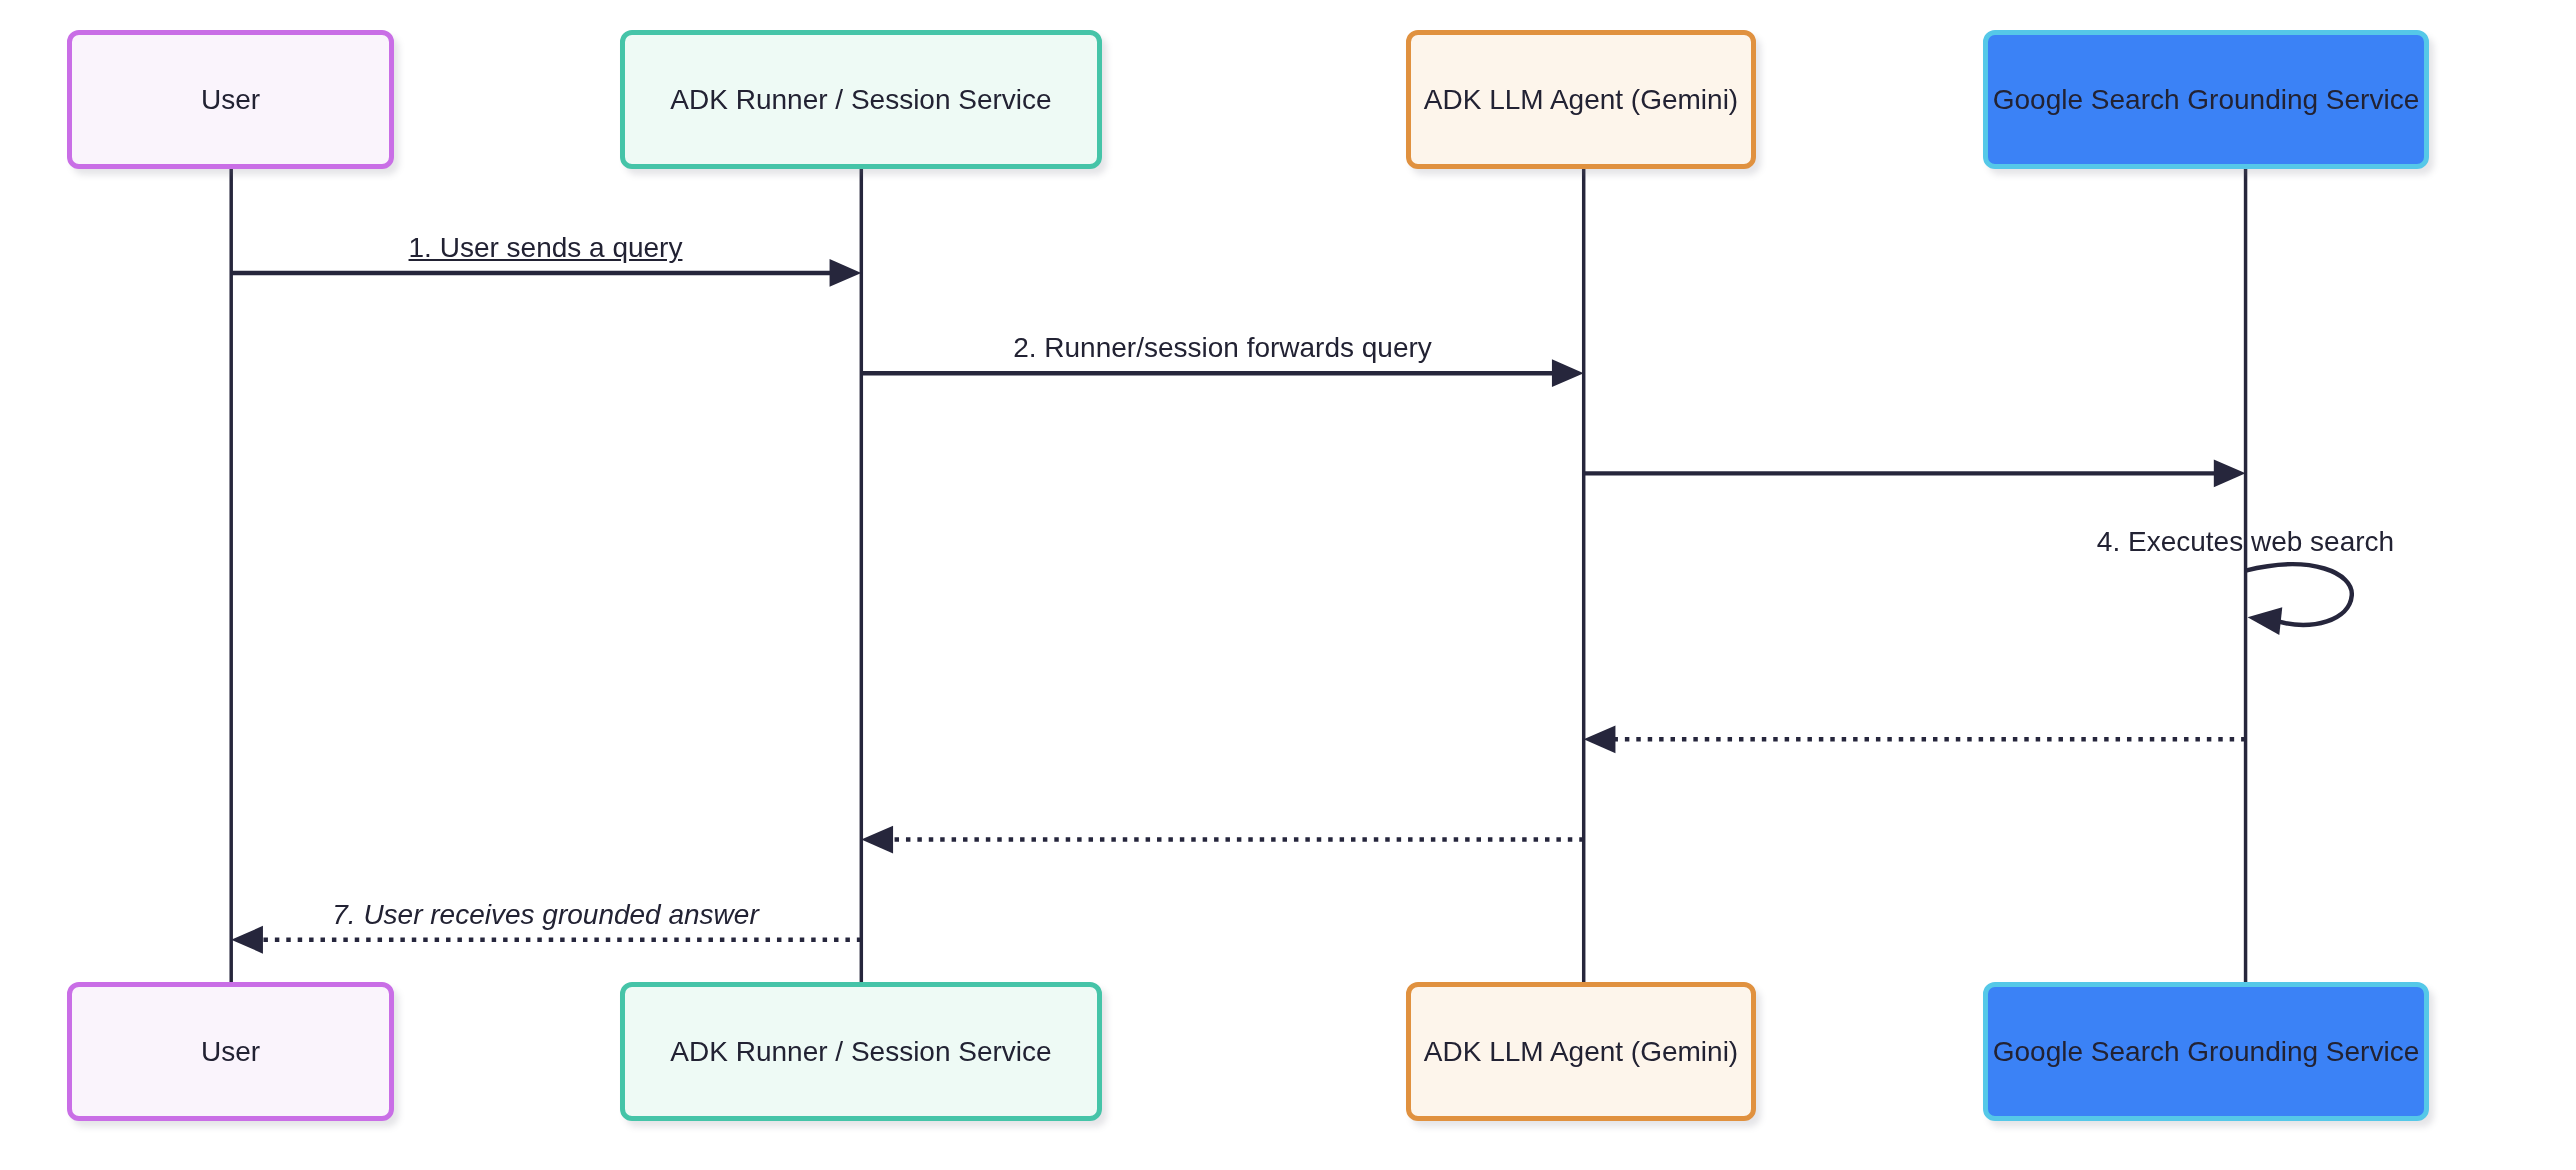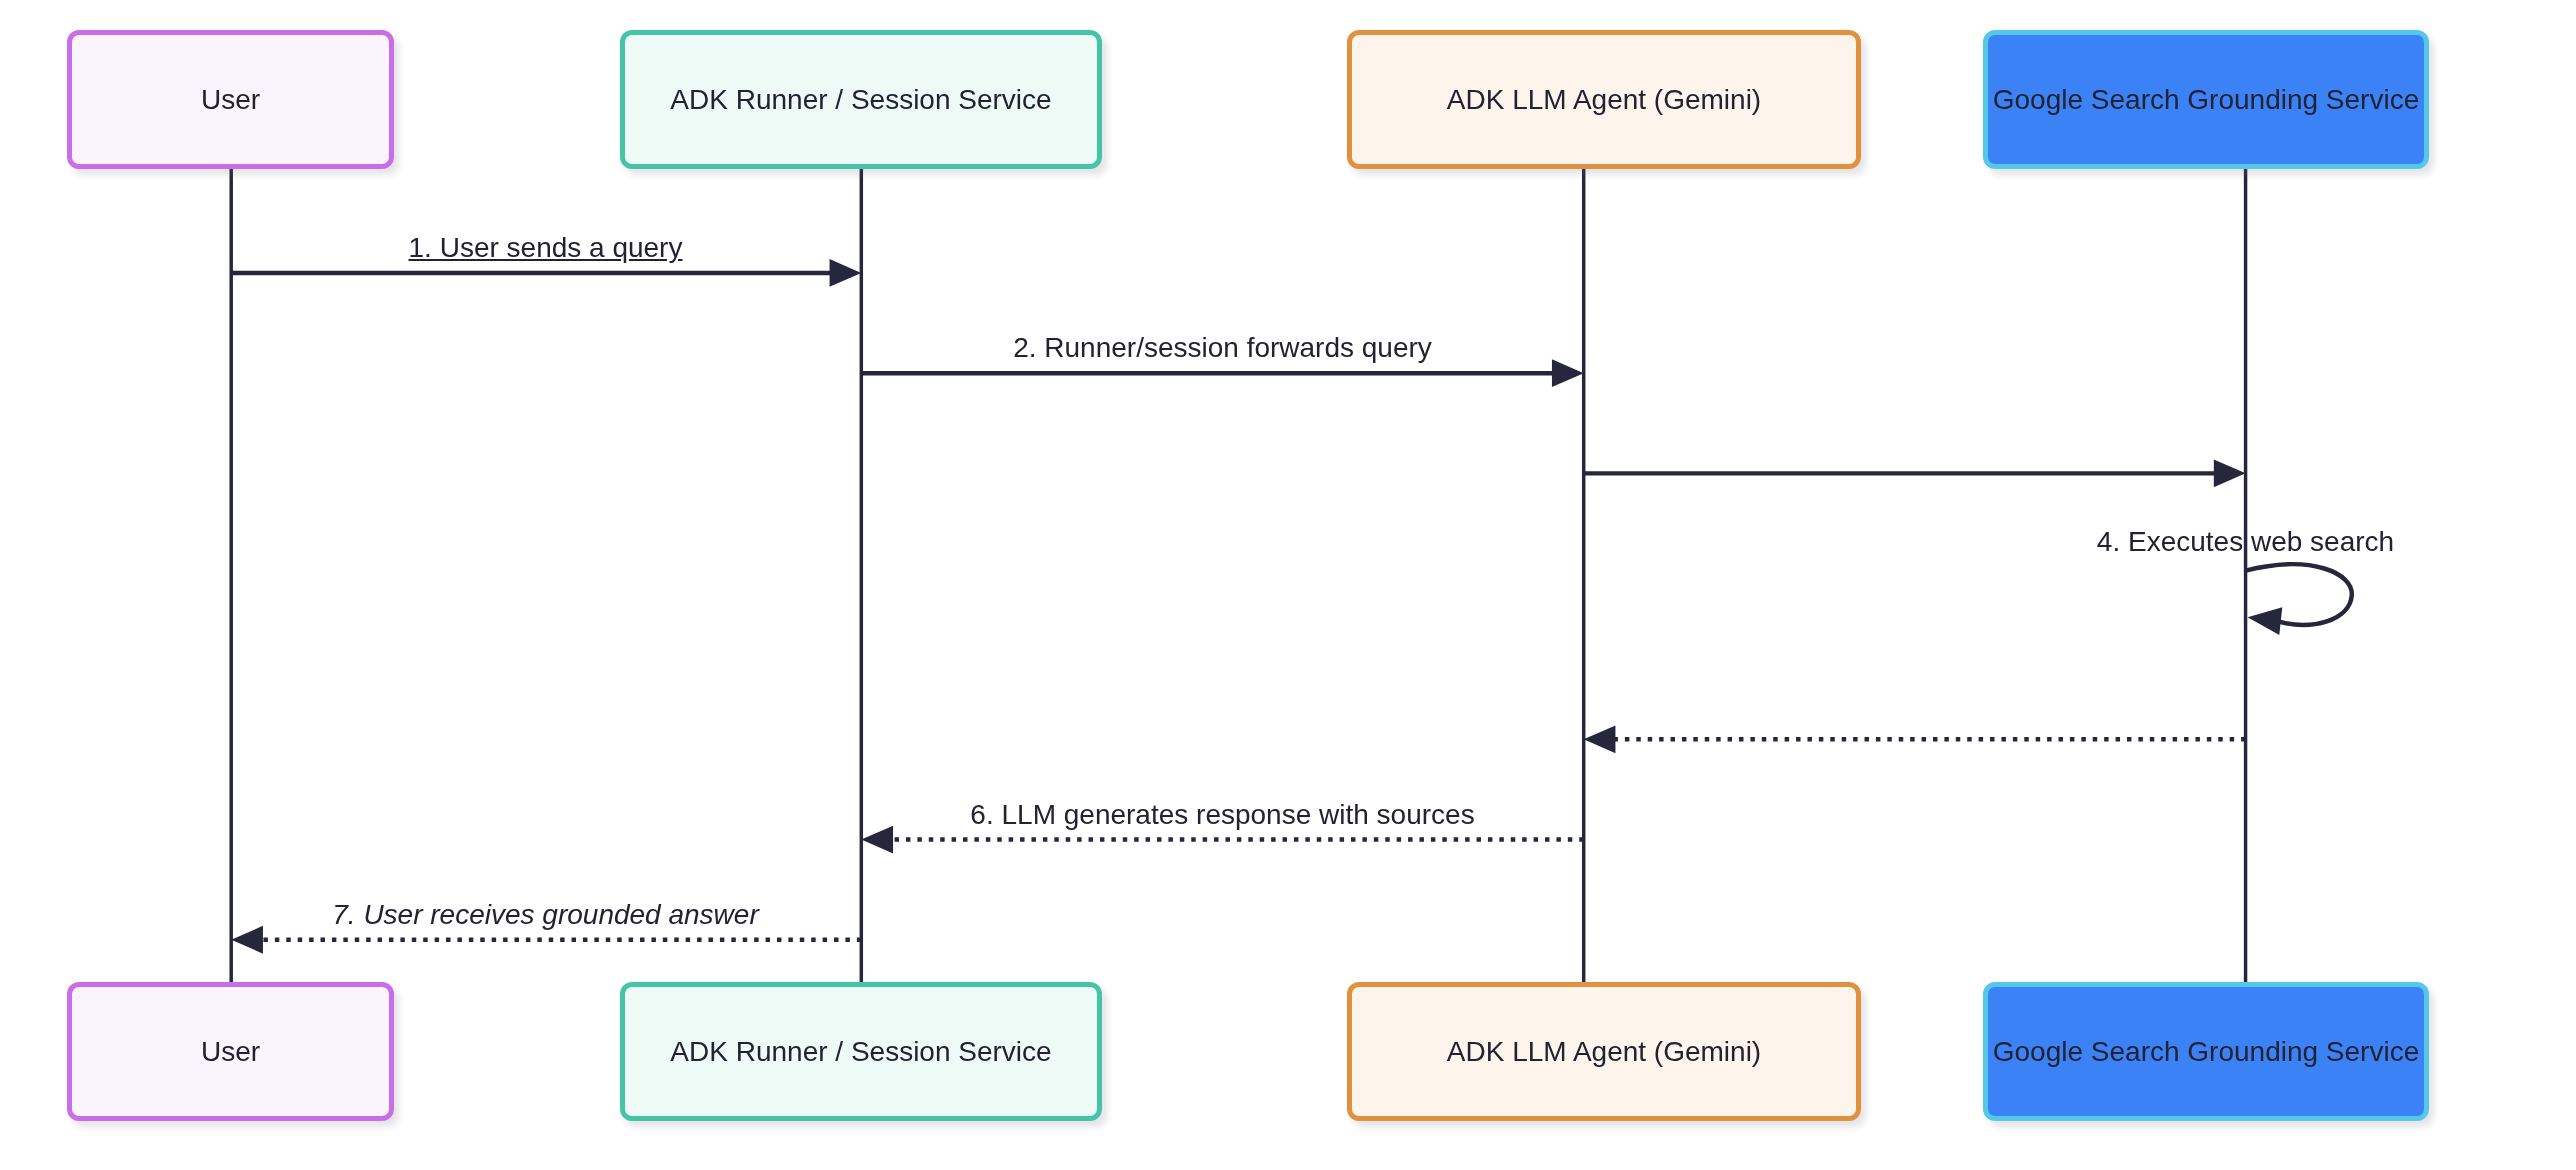--- a/index.html
+++ b/index.html
@@ -39,7 +39,7 @@
   .row-bottom { top: 982px; }
   .actor-user   { left: 67px;   width: 327px; background: #faf4fc; border-color: #c96ee6; }
   .actor-runner { left: 620px;  width: 482px; background: #eefaf5; border-color: #45c4a8; }
-  .actor-llm    { left: 1347px; width: 514px; background: #fdf5eb; border-color: #e0913f; }
+  .actor-llm    { left: 1406px; width: 350px; background: #fdf5eb; border-color: #e0913f; }
   .actor-google { left: 1983px; width: 446px; background: #3b82f6; border-color: #55c8e8; }
   .msg-label {
     position: absolute;

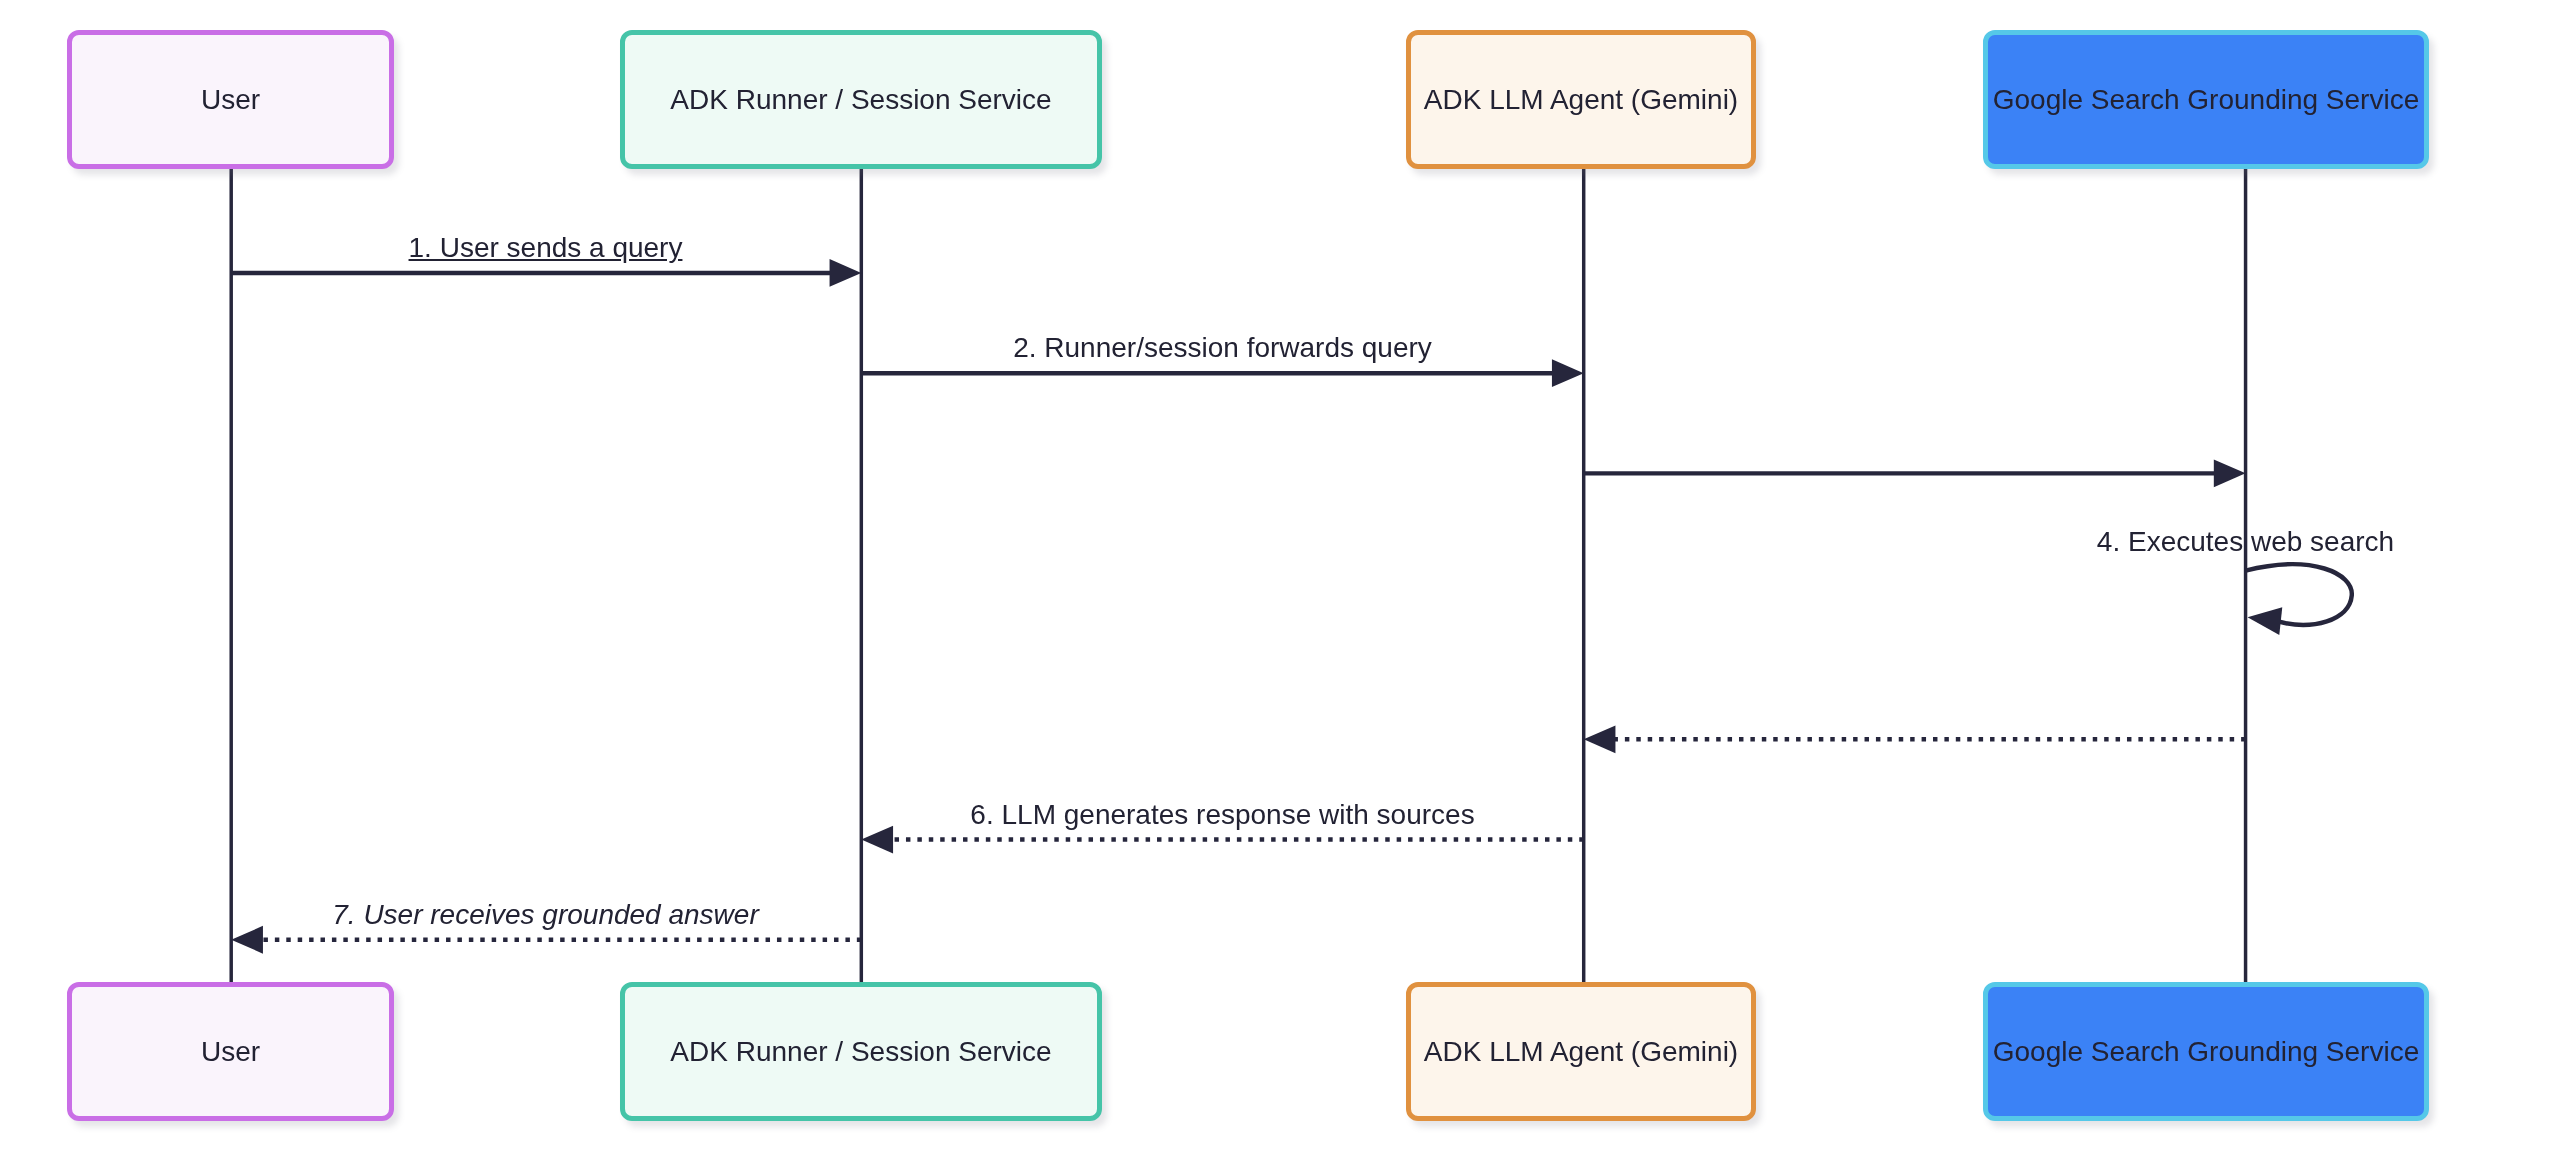--- a/index.html
+++ b/index.html
@@ -121,7 +121,6 @@
   <div class="msg-label msg-1">1. User sends a query</div>
   <div class="msg-label msg-2">2. Runner/session forwards query</div>
   <div class="msg-label msg-4">4. Executes web search</div>
-  <div class="msg-label msg-6">6. LLM generates response with sources</div>
   <div class="msg-label msg-7">7. User receives grounded answer</div>
 
 </div>

